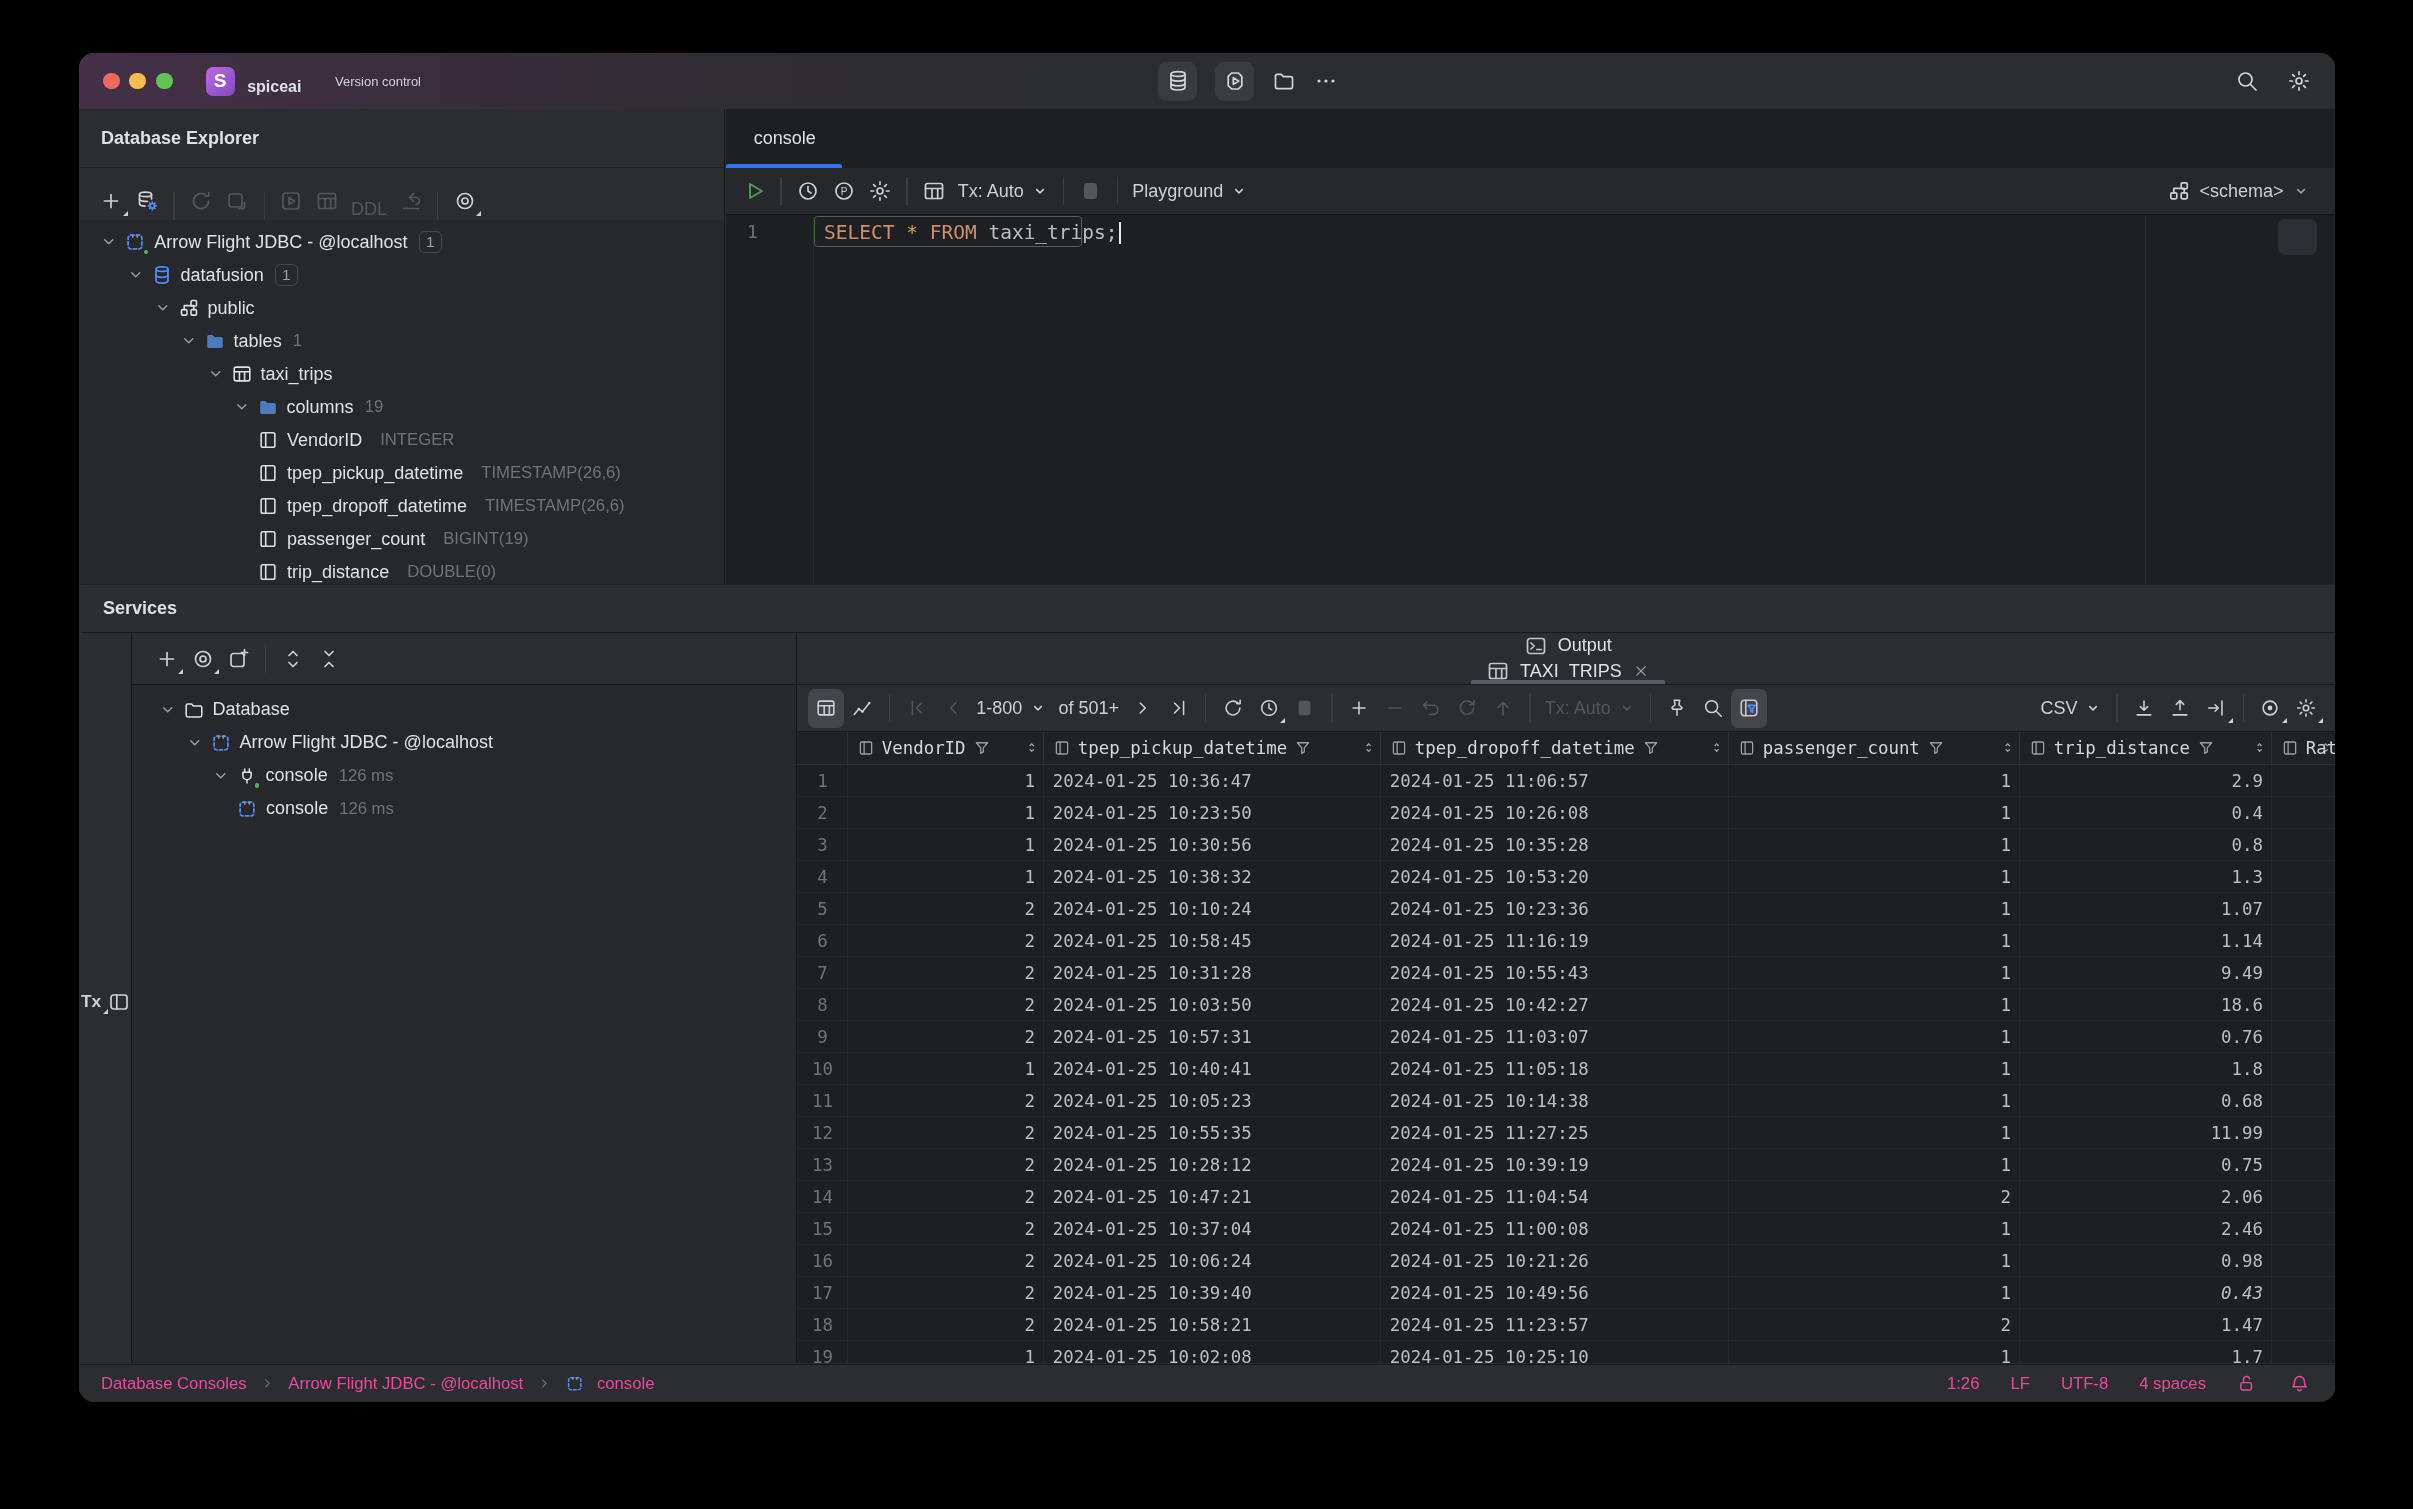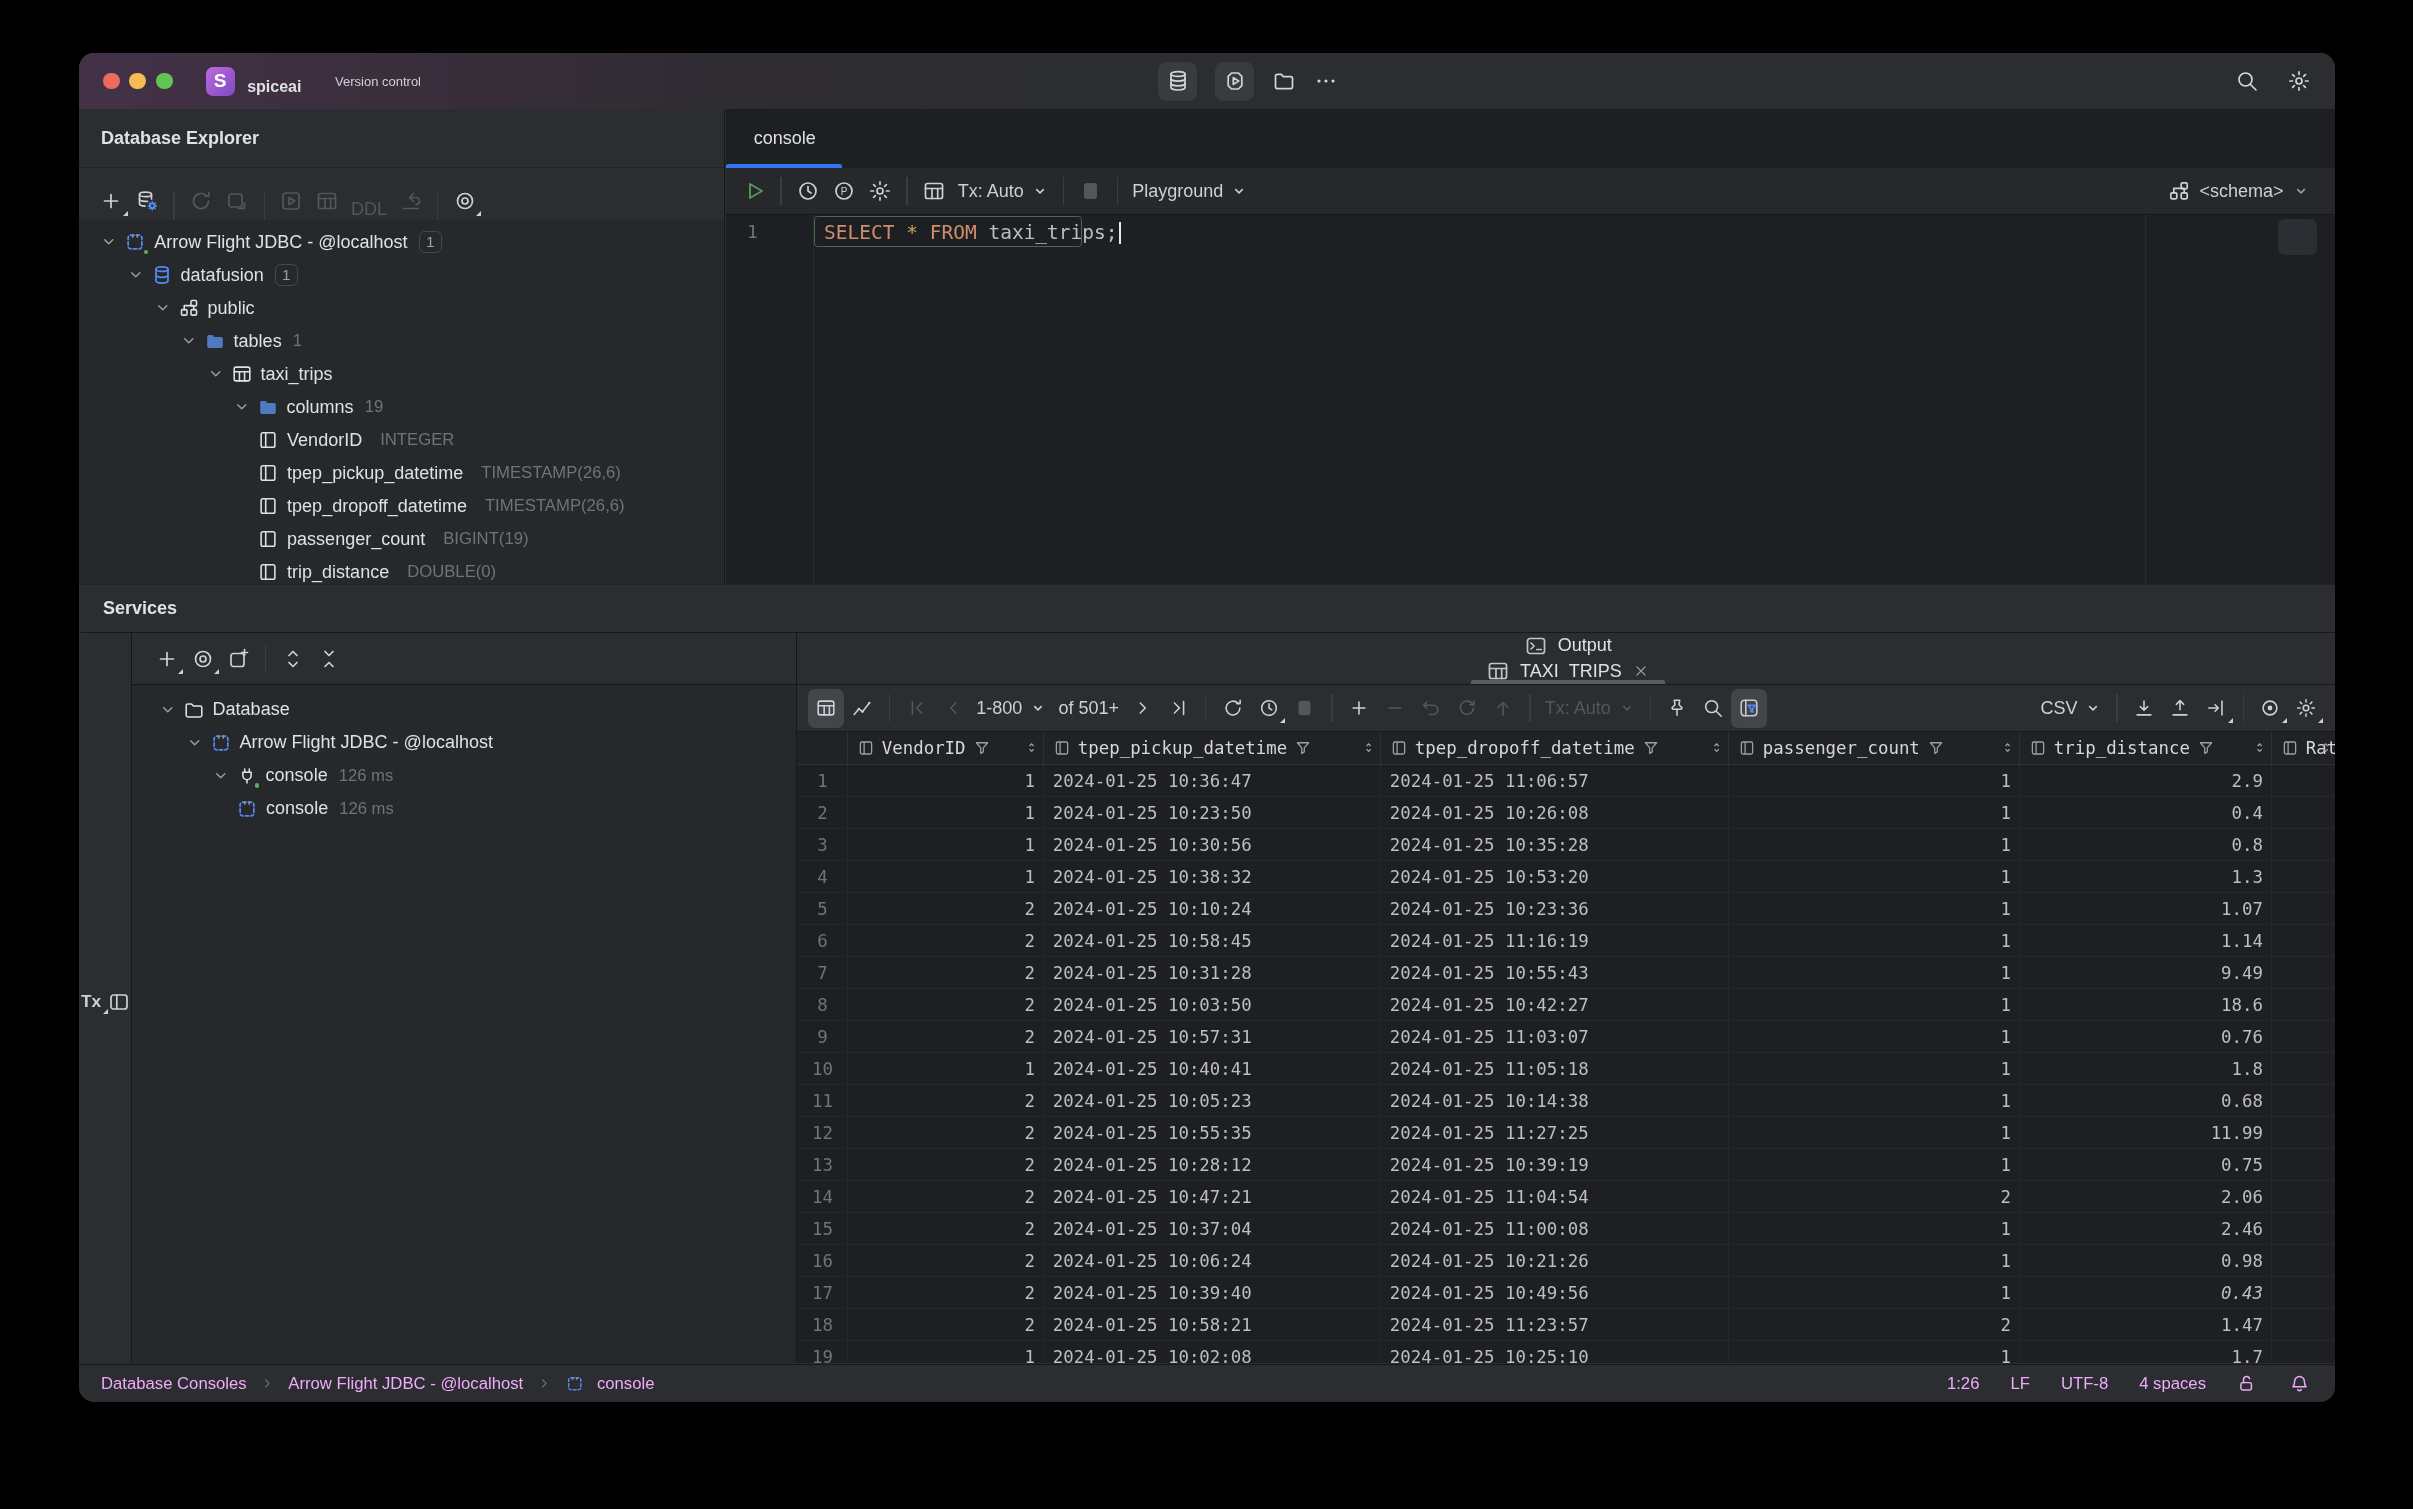--- a/index.html
+++ b/index.html
@@ -111,7 +111,7 @@
   .gcell.ar{justify-content:flex-end;}
   
   .statusbar{position:absolute;left:0;bottom:0;width:100%;height:38px;background:var(--chrome);
-    border-top:1.4px solid var(--line);display:flex;align-items:center;color:#f0abfc;font-size:16.7px;}
+    border-top:1.4px solid var(--line);display:flex;align-items:center;color:#ec4899;font-size:16.7px;}
   .crumbs{display:flex;align-items:center;gap:12.5px;margin-left:22px;}
   .sb-right{position:absolute;right:25px;display:flex;align-items:center;gap:31px;}
 </style>

